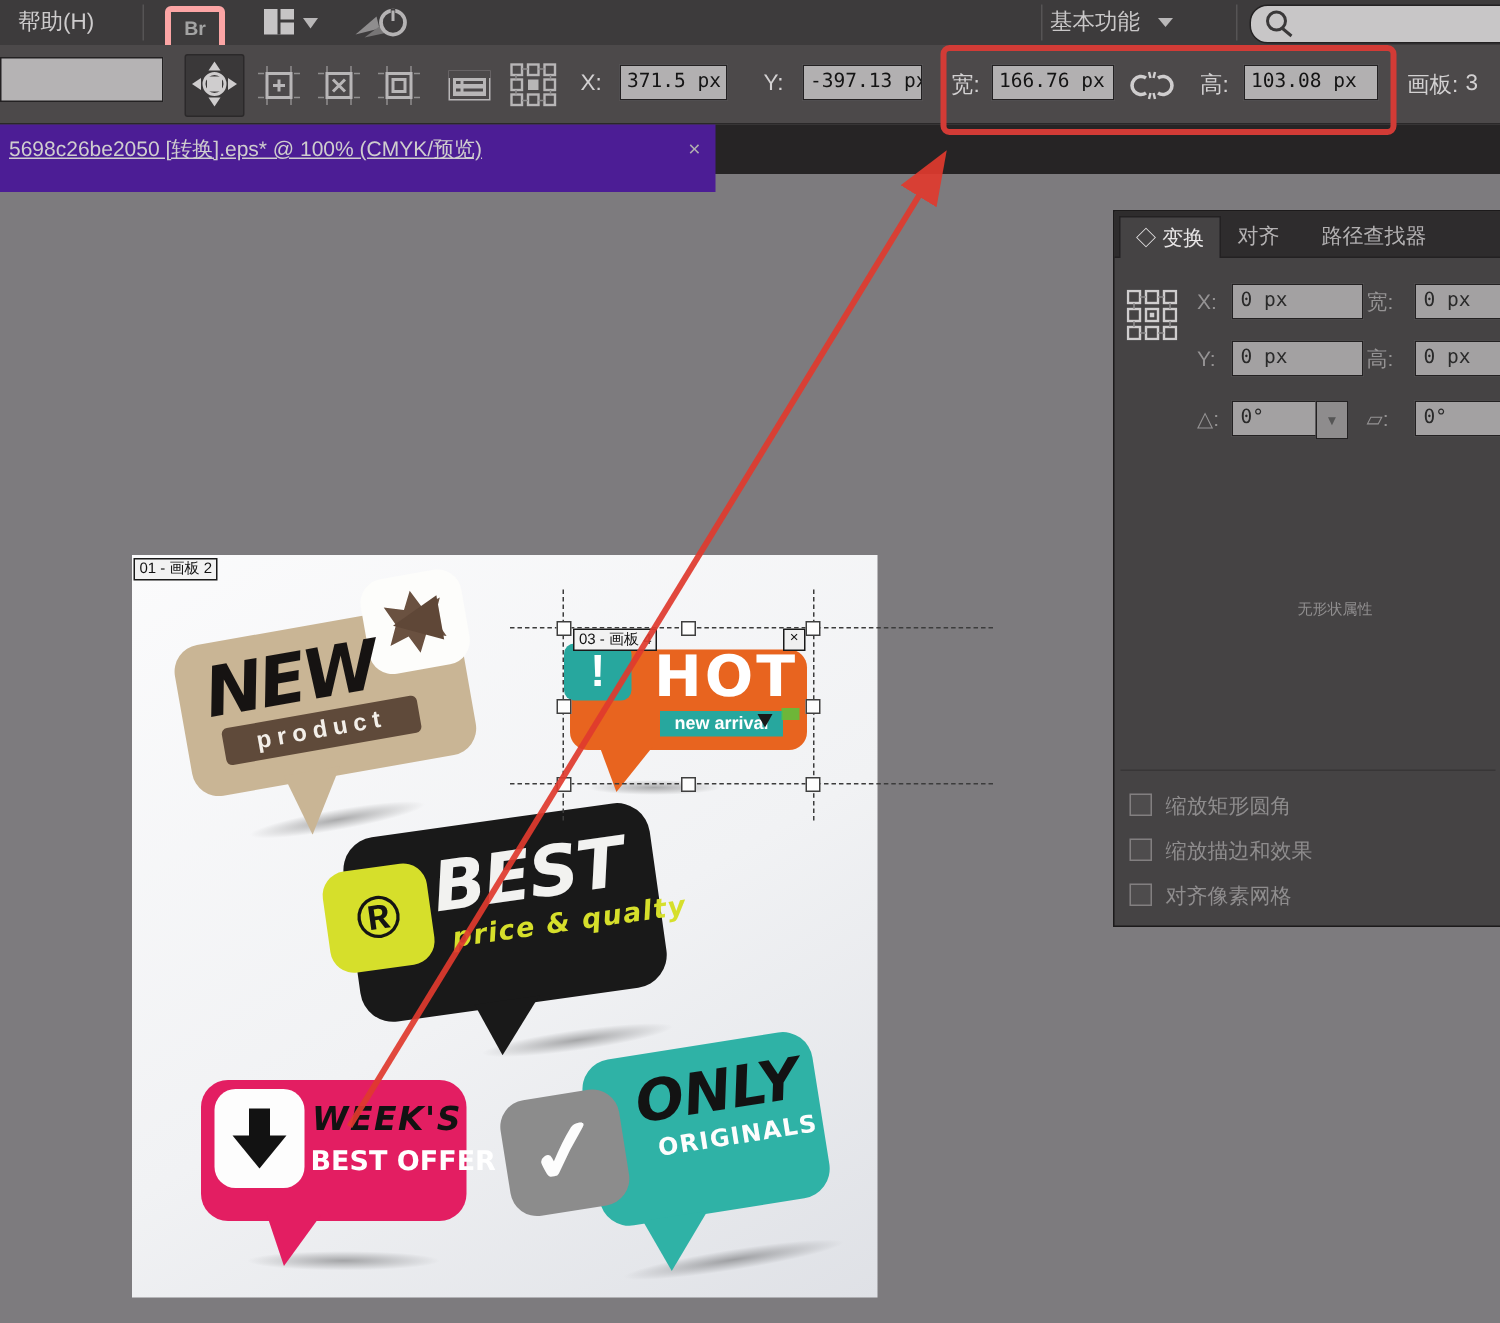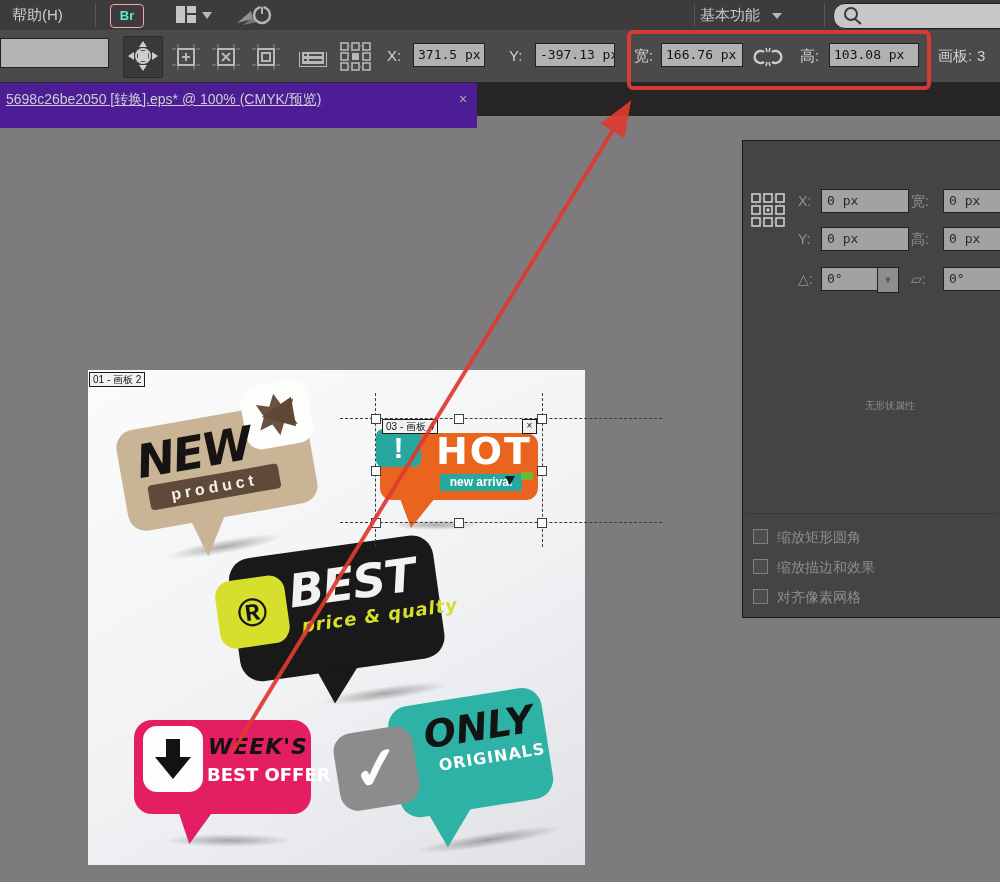--- a/index.html
+++ b/index.html
@@ -10,8 +10,8 @@
   .menubar{left:0;top:0;width:1000px;height:30px;background:#3d3b3c;z-index:30;}
   .menu-item{color:#cdcbcc;font-size:15px;line-height:30px;padding:0 12px;display:inline-block;}
   .vsep{position:absolute;top:3px;width:1px;height:24px;background:#565455;}
-  .br-btn{position:absolute;left:110px;top:4px;width:32px;height:22px;border:1px solid #fca5a5;
-          border-radius:4px;color:#5eead4;font-weight:bold;font-size:13px;text-align:center;line-height:22px;}
+  .br-btn{position:absolute;left:110px;top:4px;width:32px;height:22px;border:4px solid #fca5a5;
+          border-radius:4px;color:#a3a3a3;font-weight:bold;font-size:13px;text-align:center;line-height:22px;}
   .ws-switch{position:absolute;left:700px;top:0;height:30px;color:#c9c7c8;font-size:15px;line-height:30px;}
   .caret{display:inline-block;width:0;height:0;border-left:5px solid transparent;border-right:5px solid transparent;
          border-top:6px solid #b9b7b8;vertical-align:middle;margin-left:8px;}

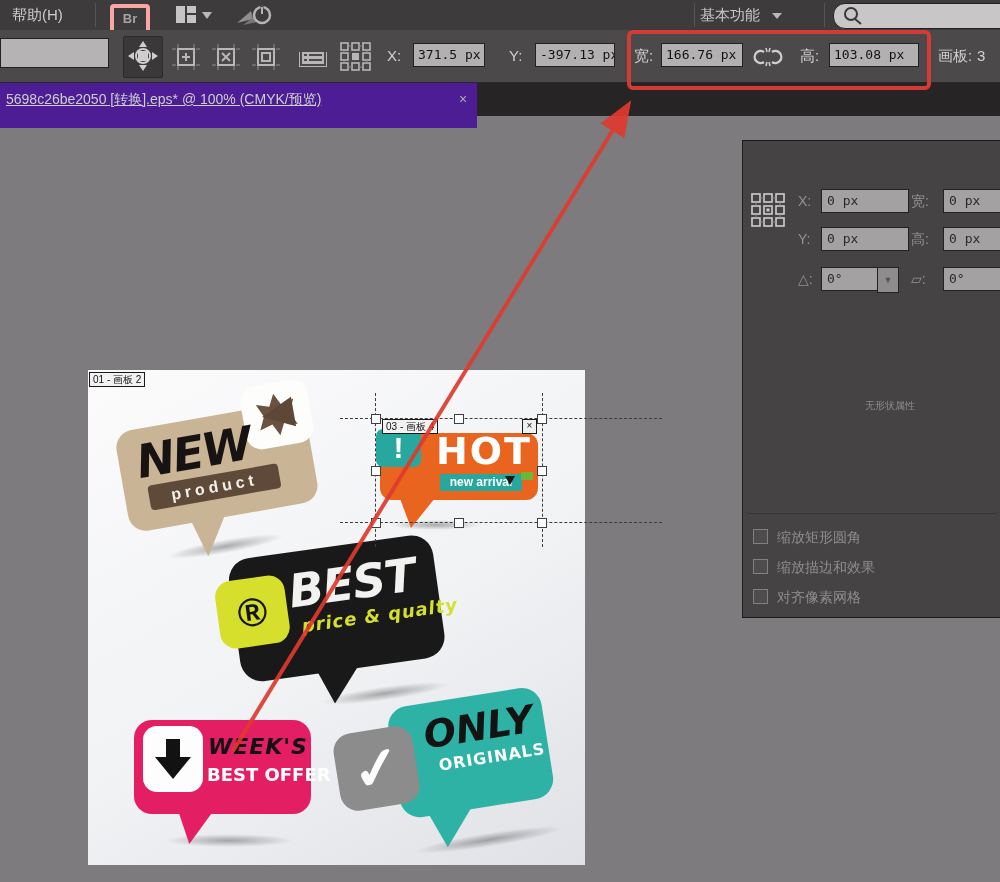--- a/index.html
+++ b/index.html
@@ -327,6 +327,14 @@
 </div>
 
 <div class="abs panel">
+  <div class="ptabs">
+    <span class="ptab active" style="left:3px">
+      <span>◇</span>
+      <span>变换</span>
+    </span>
+    <span class="ptab" style="left:72px">对齐</span>
+    <span class="ptab" style="left:128px">路径查找器</span>
+  </div>
   <span class="icon-btn" style="left:8px;top:52px">
     <svg width="34" height="34" viewBox="0 0 34 34">
         <g fill="none" stroke="#cfcdce" stroke-width="1.6">

